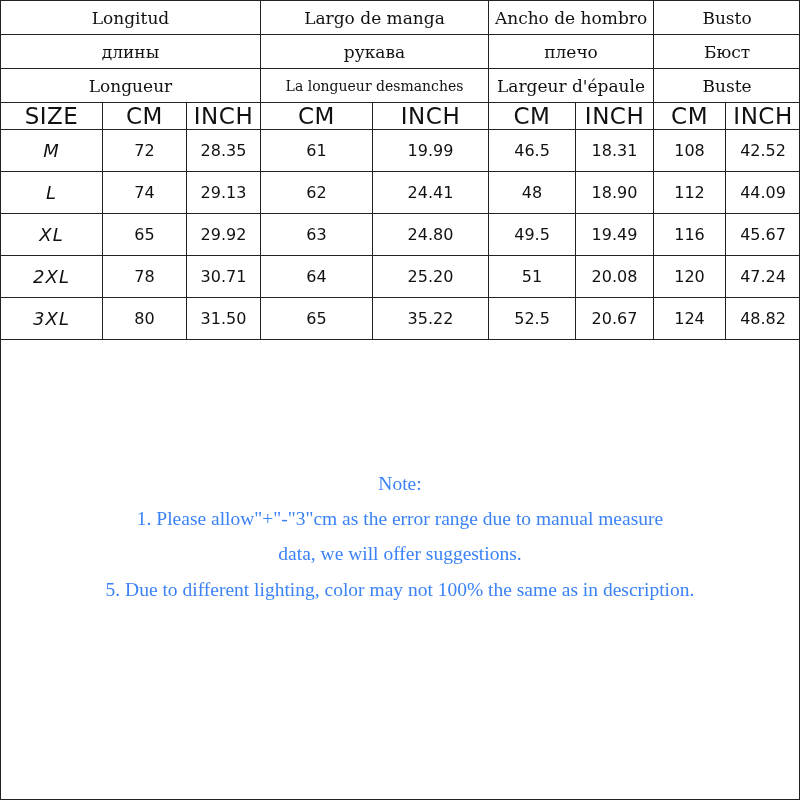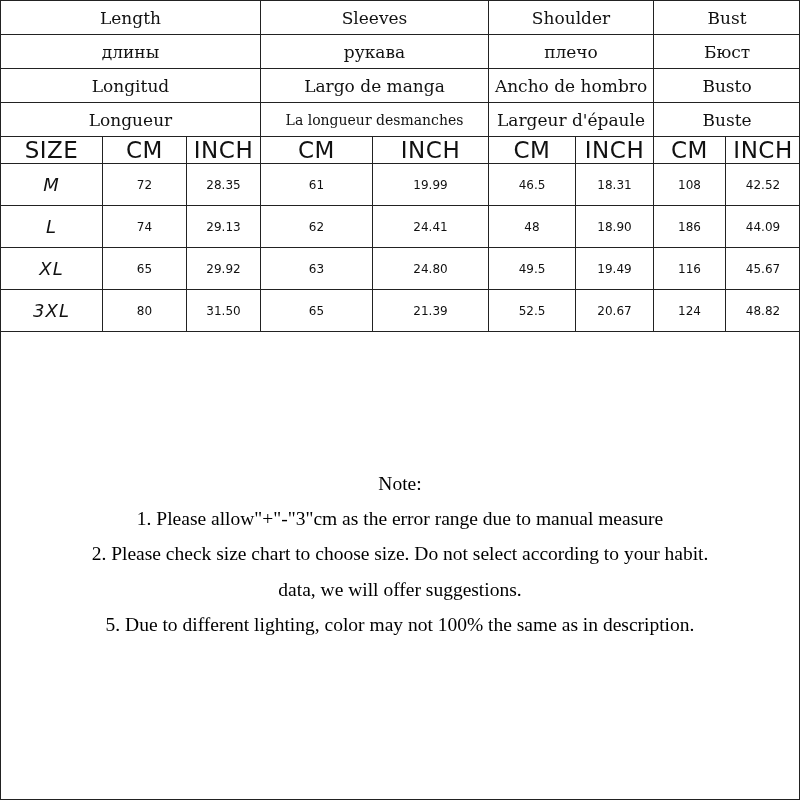--- a/index.html
+++ b/index.html
@@ -32,12 +32,6 @@
       <col style="width:75px">
   </colgroup>
   <tbody>
-    <tr class="hdr">
-      <td colspan="3">Length</td>
-      <td colspan="2">Sleeves</td>
-      <td colspan="2">Shoulder</td>
-      <td colspan="2">Bust</td>
-    </tr>
     <tr class="hdr">
       <td colspan="3">длины</td>
       <td colspan="2">рукава</td>

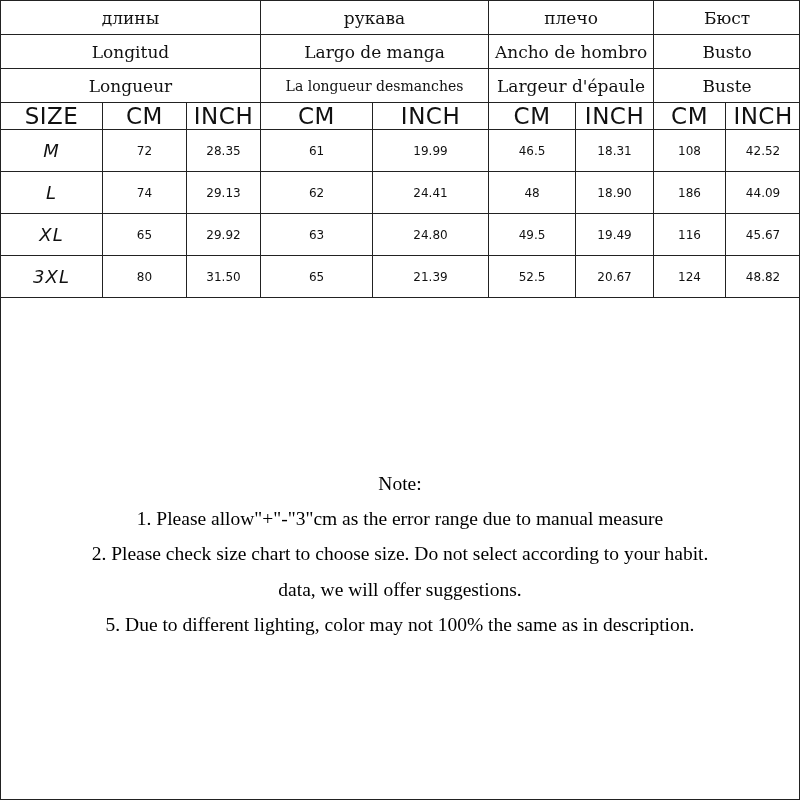--- a/index.html
+++ b/index.html
@@ -33,16 +33,16 @@
   </colgroup>
   <tbody>
     <tr class="hdr">
+      <td colspan="3">Longitud</td>
+      <td colspan="2">Largo de manga</td>
+      <td colspan="2">Ancho de hombro</td>
+      <td colspan="2">Busto</td>
+    </tr>
+    <tr class="hdr">
       <td colspan="3">длины</td>
       <td colspan="2">рукава</td>
       <td colspan="2">плечо</td>
       <td colspan="2">Бюст</td>
-    </tr>
-    <tr class="hdr">
-      <td colspan="3">Longitud</td>
-      <td colspan="2">Largo de manga</td>
-      <td colspan="2">Ancho de hombro</td>
-      <td colspan="2">Busto</td>
     </tr>
     <tr class="hdr">
       <td colspan="3">Longueur</td>

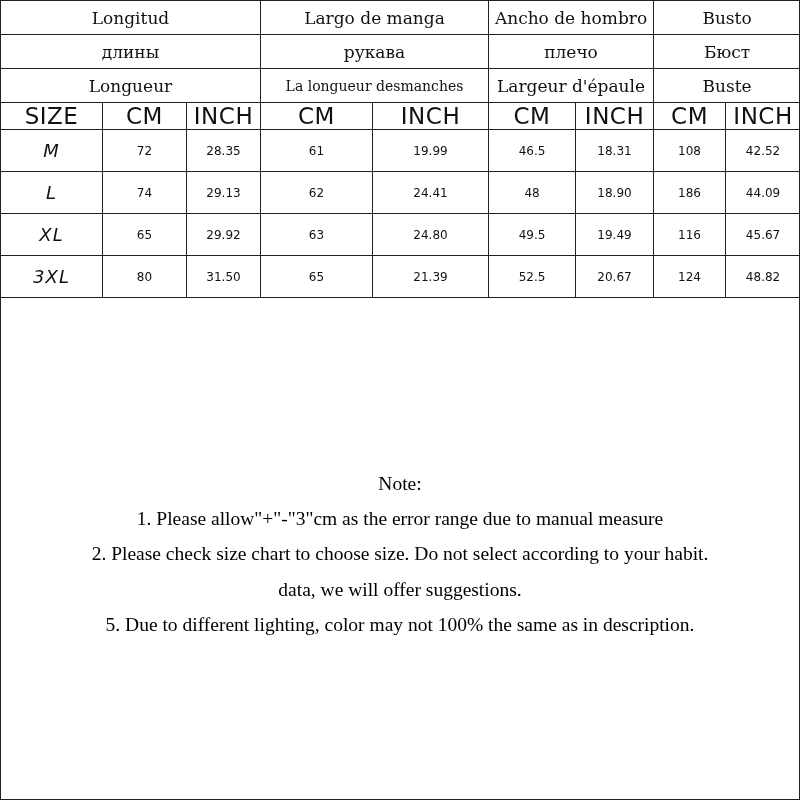--- a/index.html
+++ b/index.html
@@ -9,7 +9,7 @@
   table.size-table td { border:1.5px solid #222; text-align:center; padding:0; color:#111; }
   .hdr td { height:33px; font-family:"DejaVu Serif", "Liberation Serif", serif; font-size:17px; }
   .unit td { height:26px; font-family:"DejaVu Sans", sans-serif; font-size:23px; font-weight:normal; letter-spacing:0.5px; }
-  .data td { height:41px; font-family:"DejaVu Sans", sans-serif; font-size:12px; }
+  .data td { height:41px; font-family:"DejaVu Sans", sans-serif; font-size:16px; }
   .data td.size { font-family:"DejaVu Sans", sans-serif; font-size:18px; font-style:italic; letter-spacing:1px; }
   .notes { position:absolute; left:0; top:466px; width:800px; text-align:center; font-family:"Liberation Serif", "DejaVu Serif", serif; font-size:19.5px; color:#000000; }
   .notes div { height:35.2px; line-height:35.2px; white-space:nowrap; }

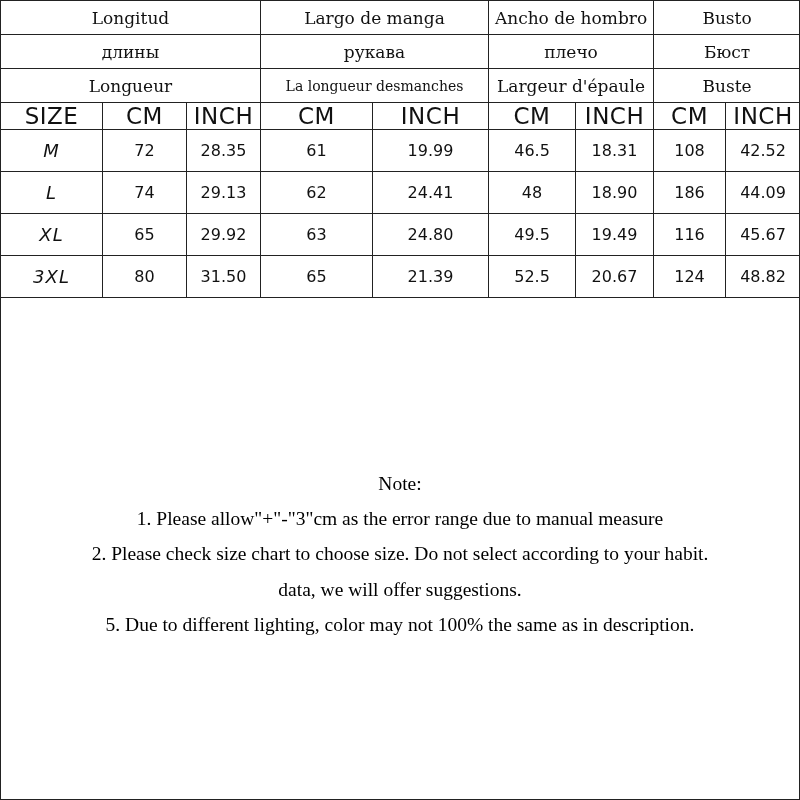--- a/index.html
+++ b/index.html
@@ -80,7 +80,7 @@
       <td>24.41</td>
       <td>48</td>
       <td>18.90</td>
-      <td>186</td>
+      <td>112</td>
       <td>44.09</td>
     </tr>
     <tr class="data">

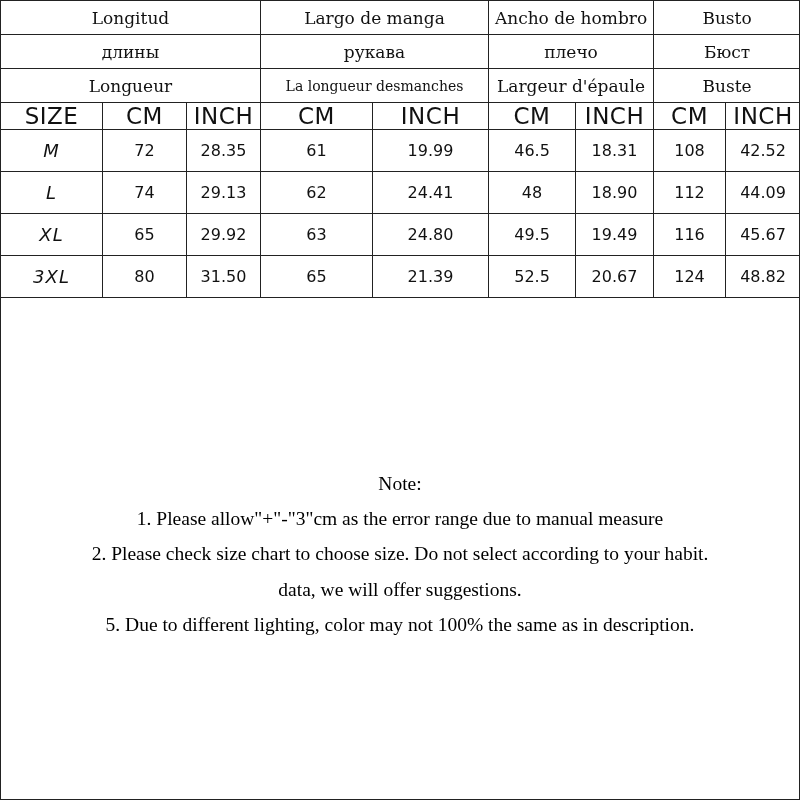--- a/index.html
+++ b/index.html
@@ -95,6 +95,17 @@
       <td>45.67</td>
     </tr>
     <tr class="data">
+      <td class="size">2XL</td>
+      <td>78</td>
+      <td>30.71</td>
+      <td>64</td>
+      <td>25.20</td>
+      <td>51</td>
+      <td>20.08</td>
+      <td>120</td>
+      <td>47.24</td>
+    </tr>
+    <tr class="data">
       <td class="size">3XL</td>
       <td>80</td>
       <td>31.50</td>

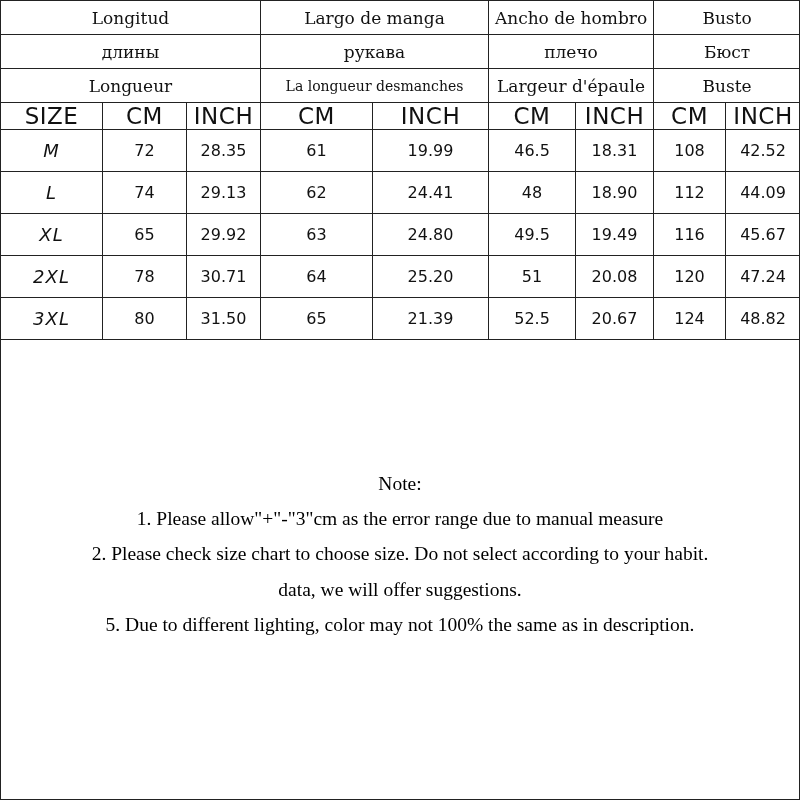--- a/index.html
+++ b/index.html
@@ -110,7 +110,7 @@
       <td>80</td>
       <td>31.50</td>
       <td>65</td>
-      <td>21.39</td>
+      <td>35.22</td>
       <td>52.5</td>
       <td>20.67</td>
       <td>124</td>

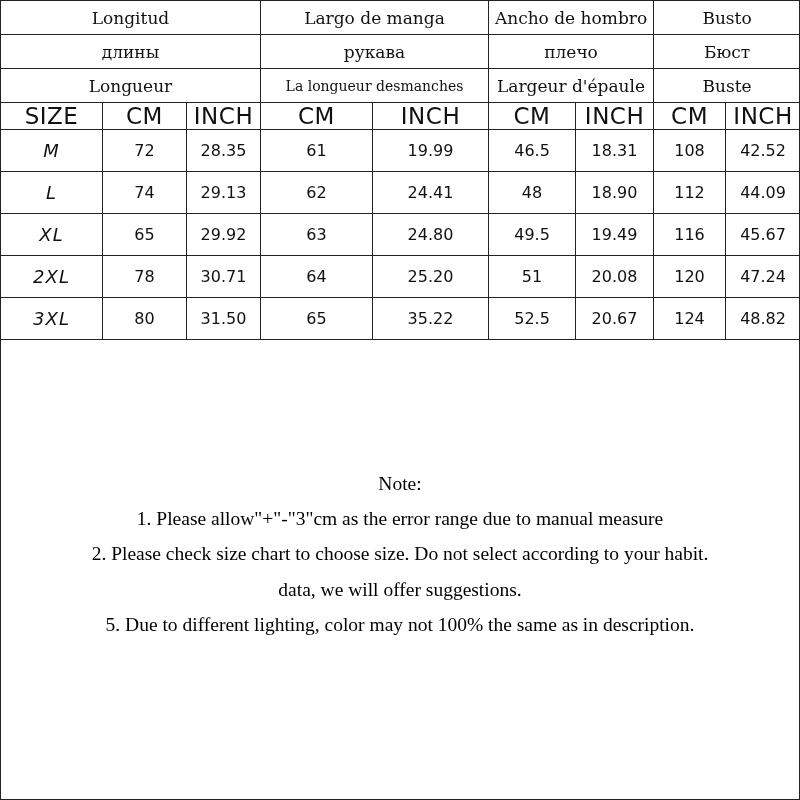--- a/index.html
+++ b/index.html
@@ -11,7 +11,7 @@
   .unit td { height:26px; font-family:"DejaVu Sans", sans-serif; font-size:23px; font-weight:normal; letter-spacing:0.5px; }
   .data td { height:41px; font-family:"DejaVu Sans", sans-serif; font-size:16px; }
   .data td.size { font-family:"DejaVu Sans", sans-serif; font-size:18px; font-style:italic; letter-spacing:1px; }
-  .notes { position:absolute; left:0; top:466px; width:800px; text-align:center; font-family:"Liberation Serif", "DejaVu Serif", serif; font-size:19.5px; color:#000000; }
+  .notes { position:absolute; left:0; top:466px; width:800px; text-align:center; font-family:"Liberation Serif", "DejaVu Serif", serif; font-size:19.5px; color:#3b82f6; }
   .notes div { height:35.2px; line-height:35.2px; white-space:nowrap; }
 </style>
 </head>

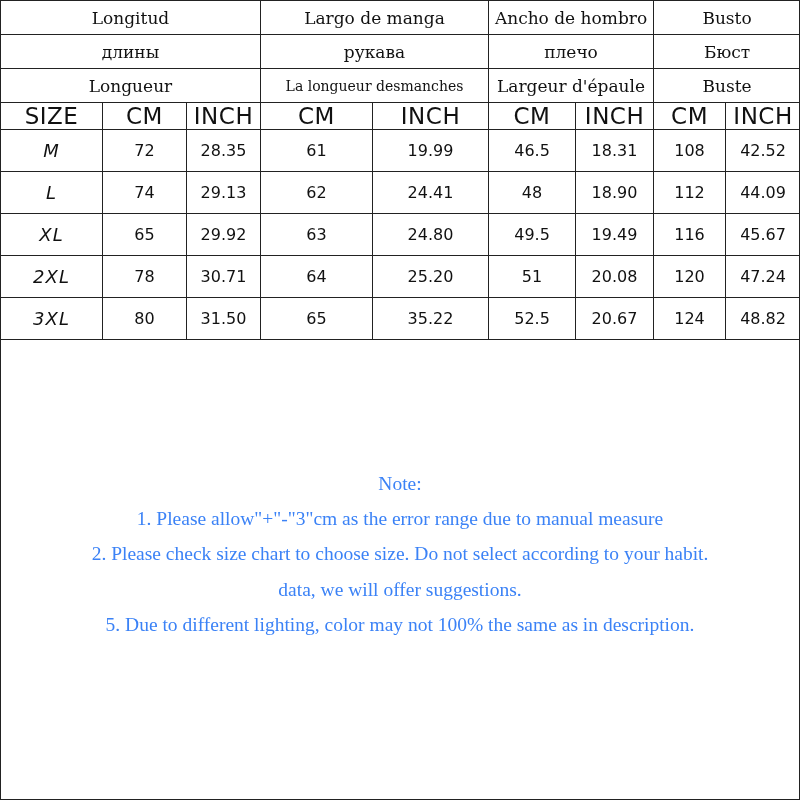--- a/index.html
+++ b/index.html
@@ -122,7 +122,6 @@
 <div class="notes">
   <div>Note:</div>
   <div>1. Please allow"+"-"3"cm as the error range due to manual measure</div>
-  <div>2. Please check size chart to choose size. Do not select according to your habit.</div>
   <div>data, we will offer suggestions.</div>
   <div>5. Due to different lighting, color may not 100% the same as in description.</div>
 </div>

